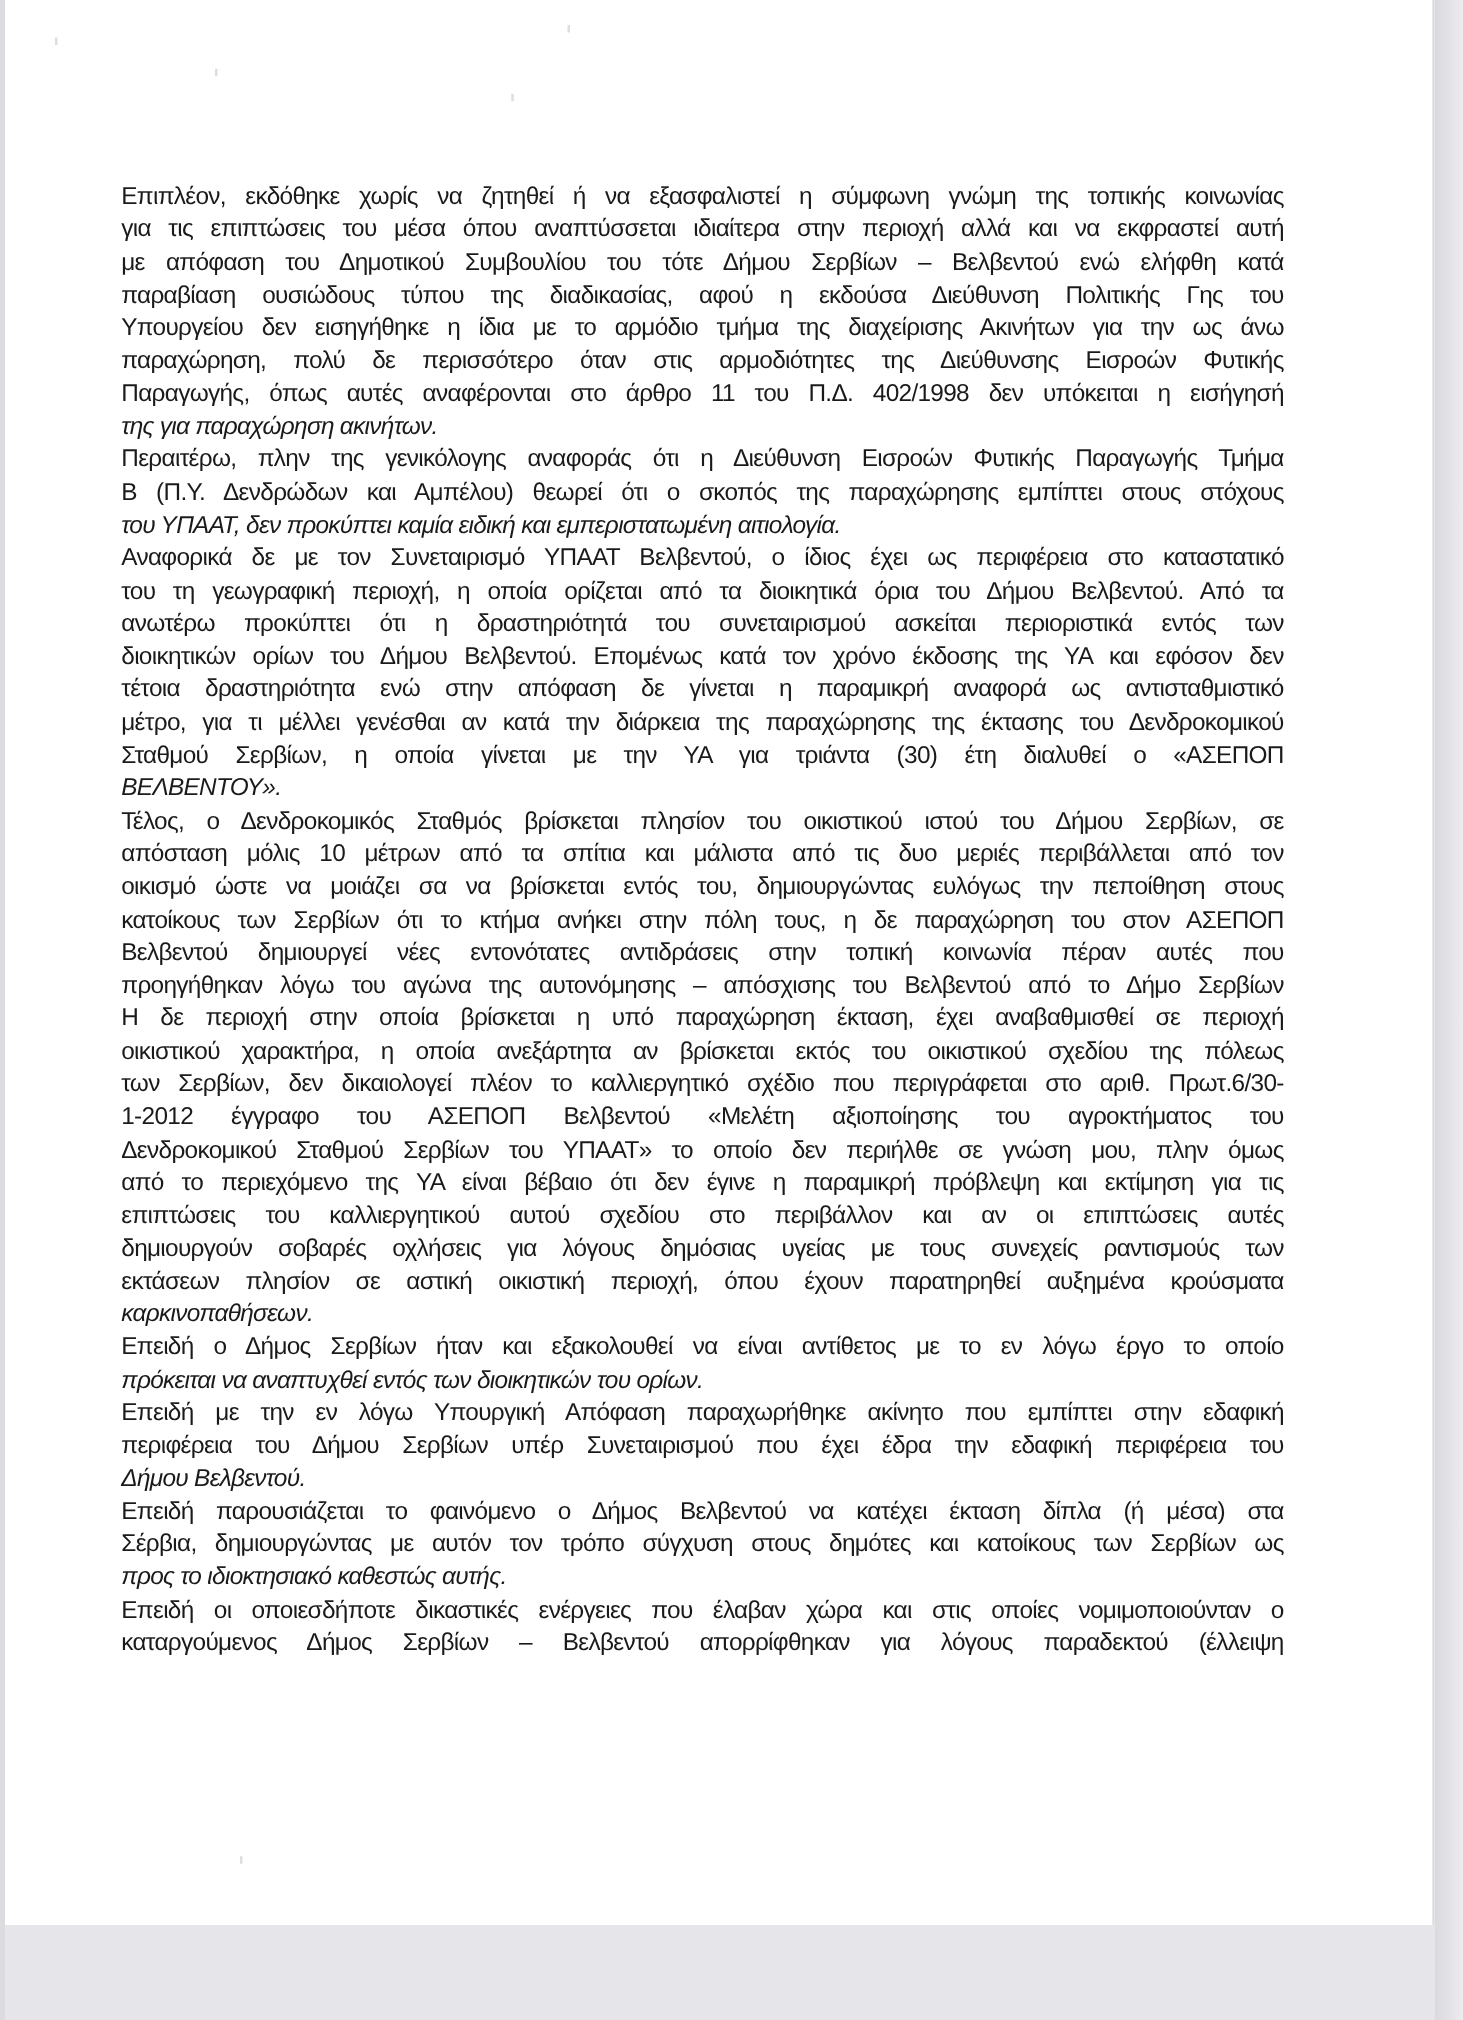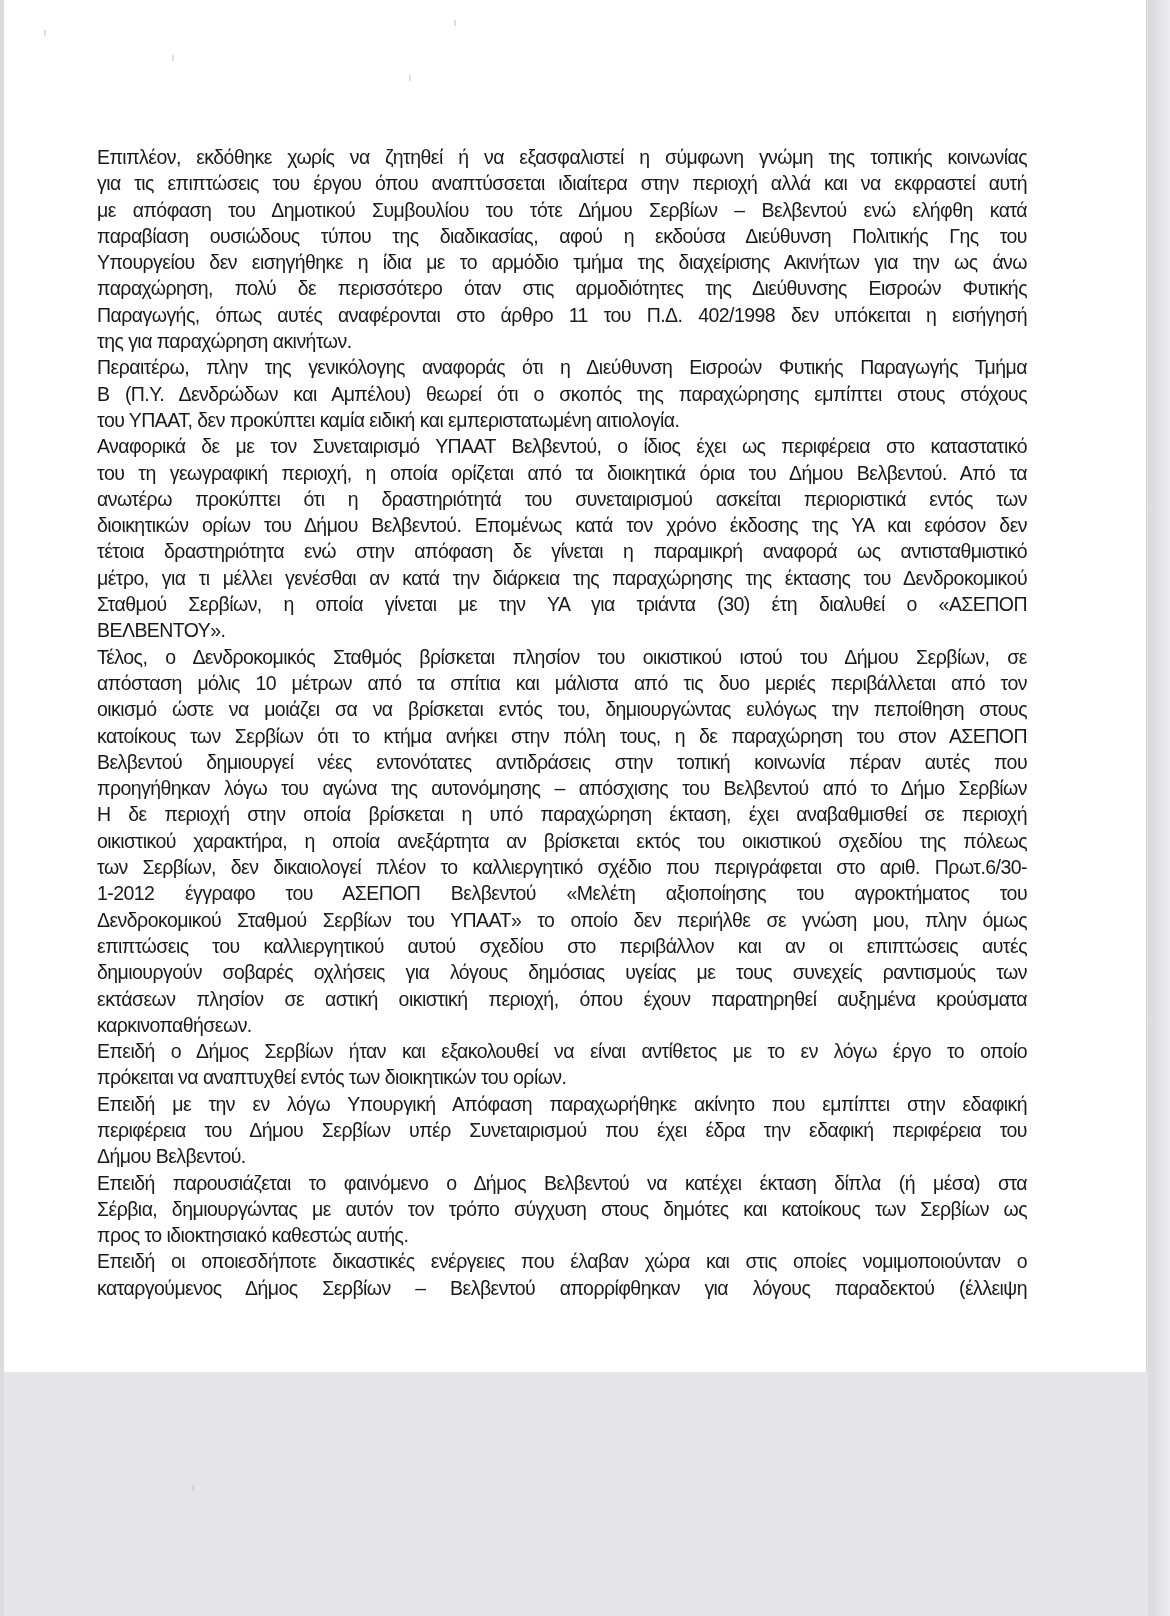--- a/index.html
+++ b/index.html
@@ -18,7 +18,7 @@
       left: 4px;
       top: 0;
       width: 1142px;
-      height: 1372px;
+      height: 1540px;
       background: #ffffff;
       border-right: 1px solid #cfcfd4;
     }

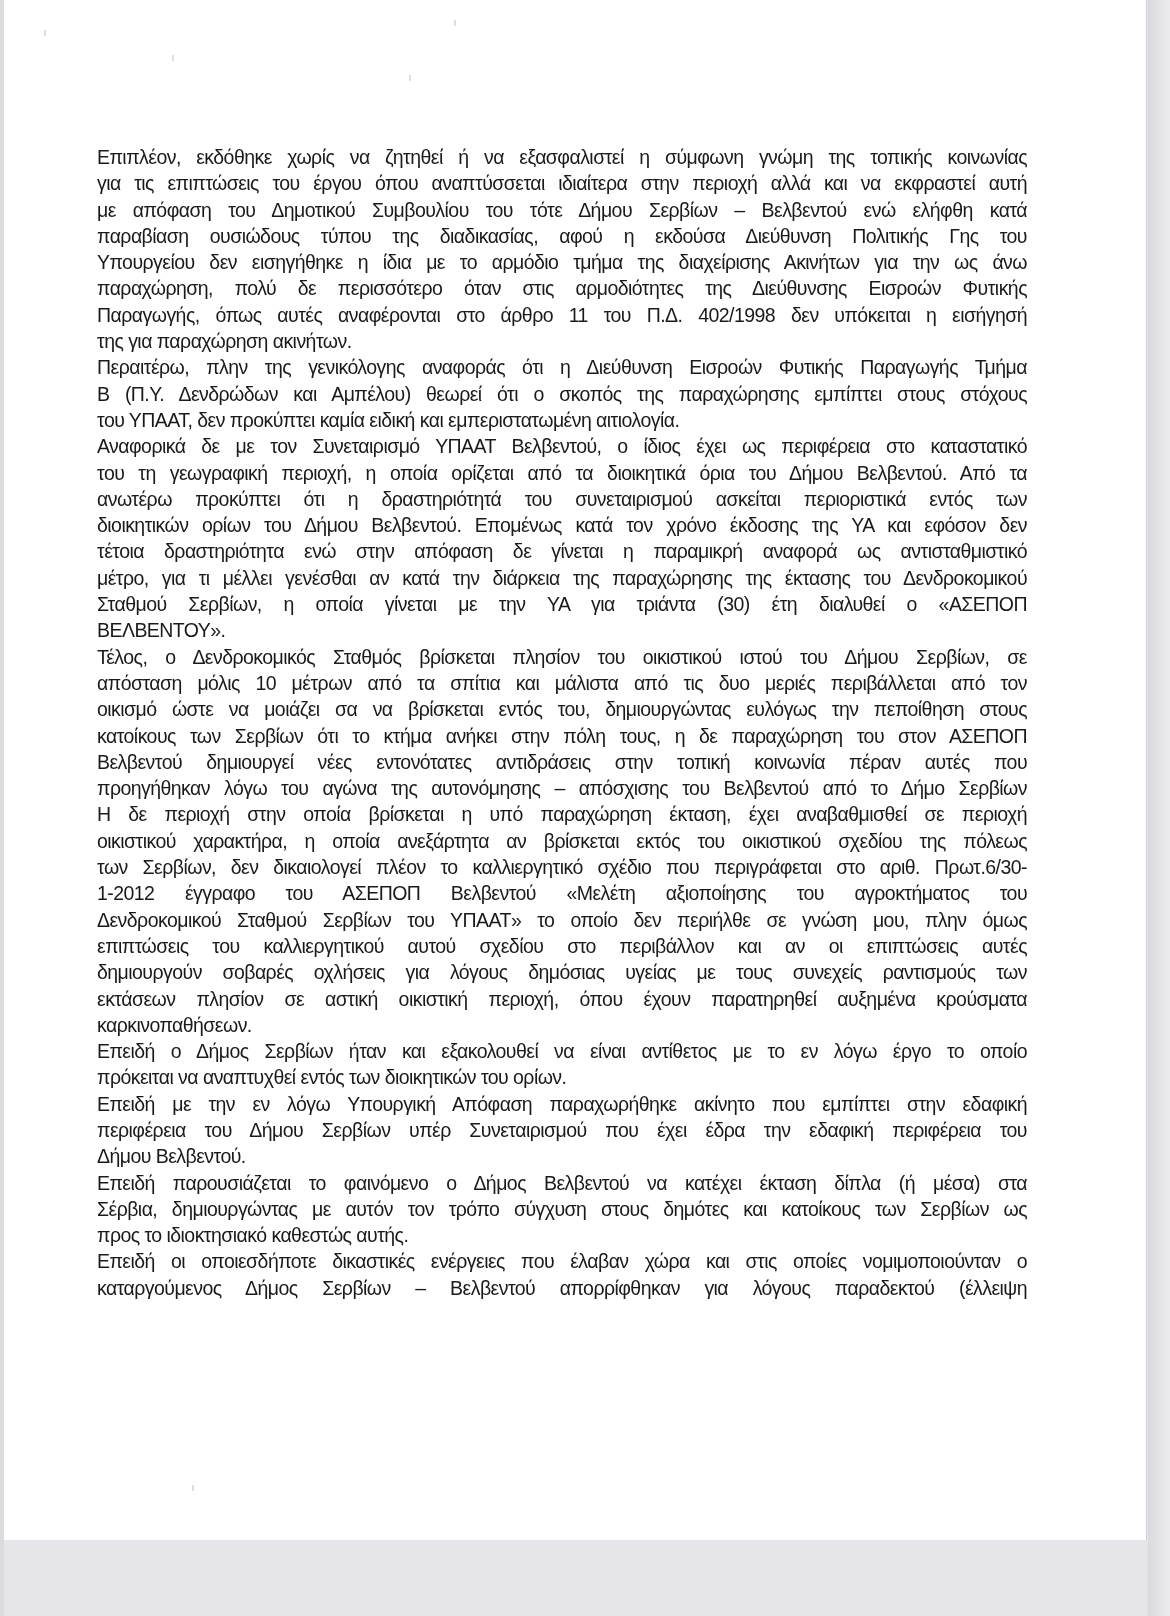--- a/index.html
+++ b/index.html
@@ -81,7 +81,7 @@
 
     <div>
       <span class="line">Επιπλέον, εκδόθηκε χωρίς να ζητηθεί ή να εξασφαλιστεί η σύμφωνη γνώμη  της τοπικής κοινωνίας</span>
-      <span class="line">για τις επιπτώσεις του έργου όπου αναπτύσσεται ιδιαίτερα στην περιοχή αλλά και να εκφραστεί αυτή</span>
+      <span class="line">για τις επιπτώσεις του μέσα όπου αναπτύσσεται ιδιαίτερα στην περιοχή αλλά και να εκφραστεί αυτή</span>
       <span class="line">με απόφαση του Δημοτικού Συμβουλίου του  τότε Δήμου Σερβίων – Βελβεντού ενώ ελήφθη κατά</span>
       <span class="line">παραβίαση ουσιώδους τύπου της διαδικασίας, αφού η εκδούσα Διεύθυνση Πολιτικής Γης του</span>
       <span class="line">Υπουργείου δεν εισηγήθηκε η ίδια με το αρμόδιο τμήμα της διαχείρισης Ακινήτων για την ως άνω</span>

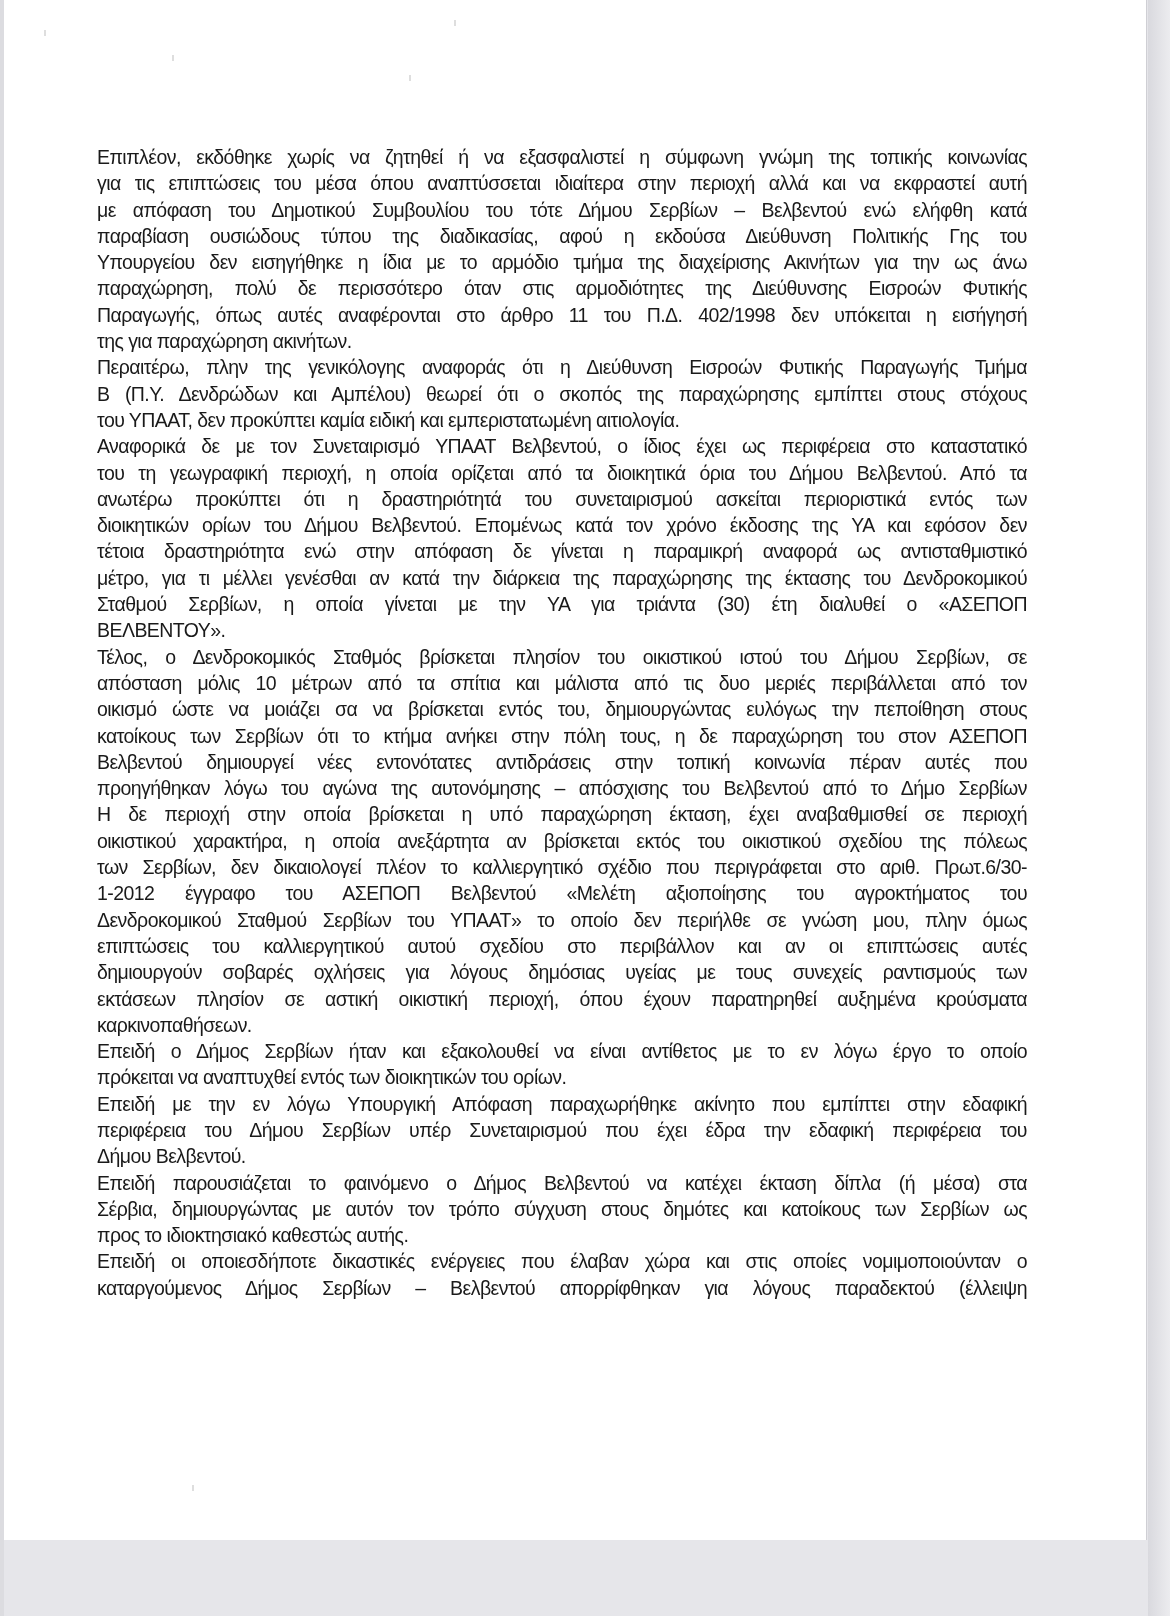--- a/index.html
+++ b/index.html
@@ -59,6 +59,7 @@
     }
     .line.last {
       text-align-last: left;
+      font-style: italic;
     }
     .line .bold {
       font-weight: normal;

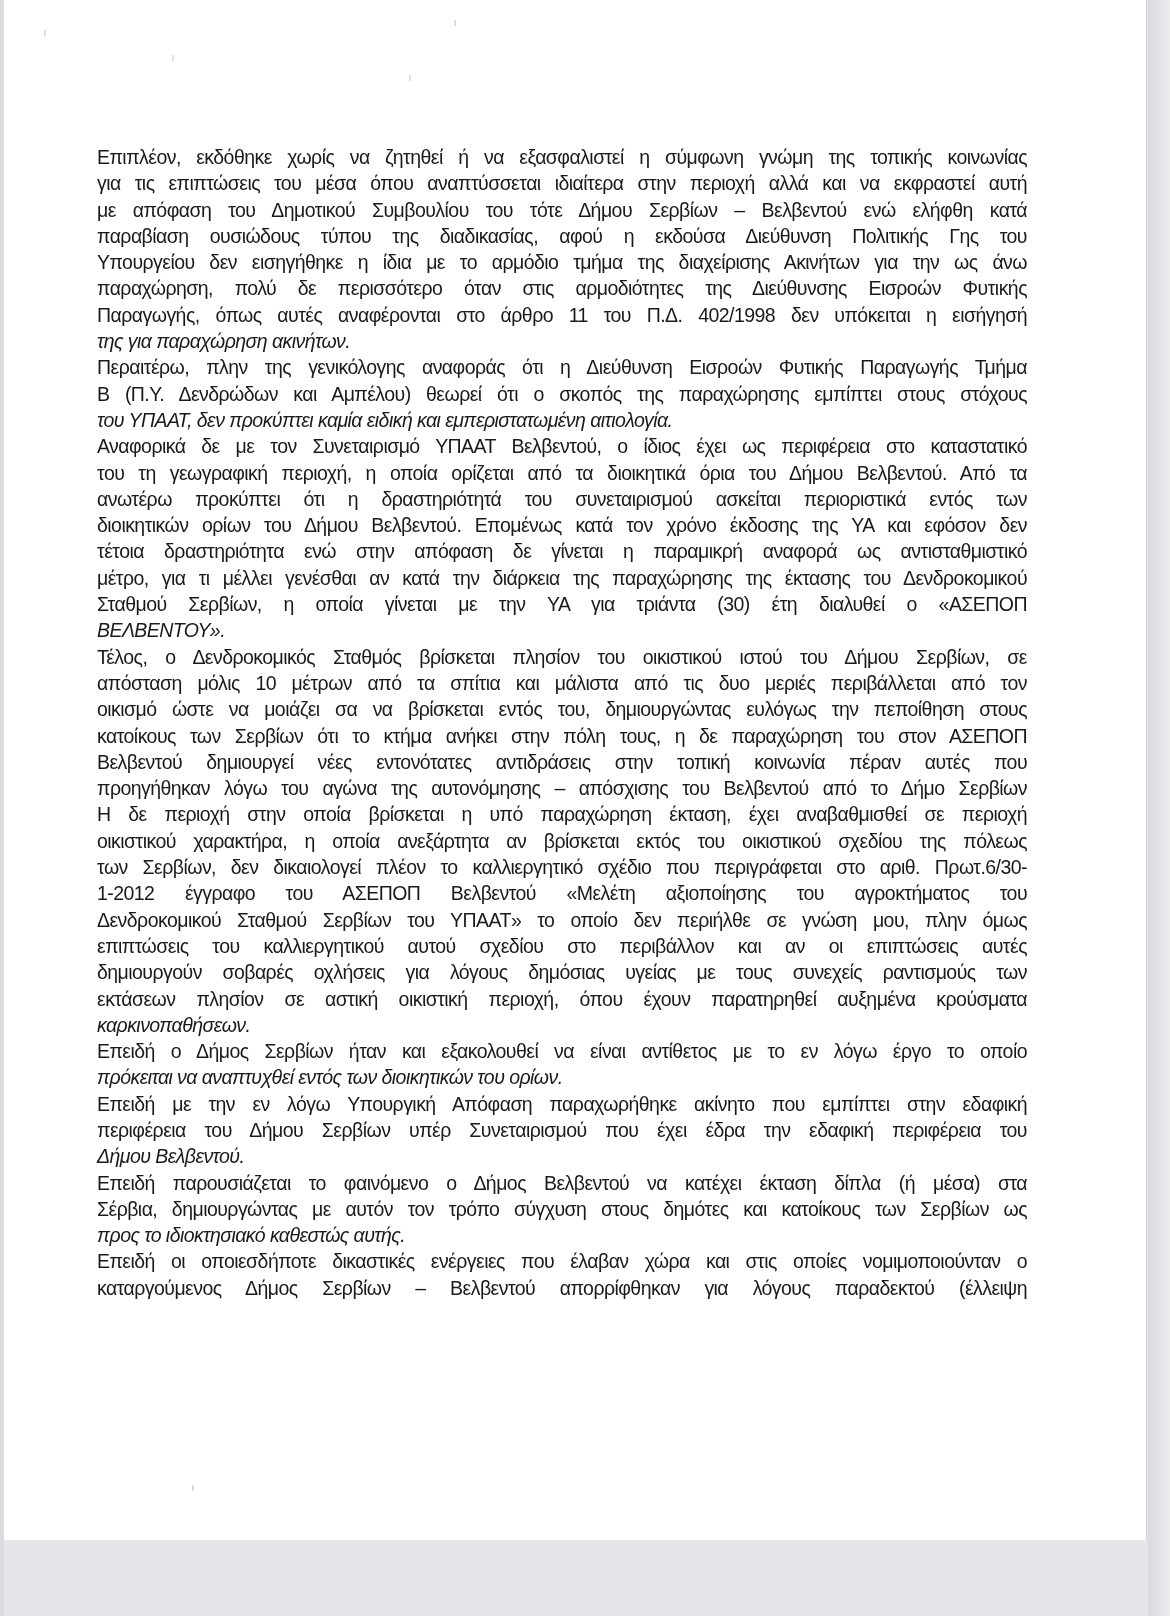--- a/index.html
+++ b/index.html
@@ -123,6 +123,7 @@
       <span class="line">των Σερβίων, δεν δικαιολογεί πλέον το καλλιεργητικό σχέδιο που περιγράφεται στο αριθ. Πρωτ.6/30-</span>
       <span class="line">1-2012 έγγραφο του ΑΣΕΠΟΠ Βελβεντού «Μελέτη αξιοποίησης του αγροκτήματος του</span>
       <span class="line">Δενδροκομικού Σταθμού Σερβίων του ΥΠΑΑΤ» το οποίο δεν περιήλθε σε γνώση μου, πλην όμως</span>
+      <span class="line">από το περιεχόμενο της ΥΑ είναι βέβαιο ότι δεν έγινε η παραμικρή πρόβλεψη και εκτίμηση για τις</span>
       <span class="line">επιπτώσεις του καλλιεργητικού αυτού σχεδίου στο περιβάλλον και αν οι επιπτώσεις αυτές</span>
       <span class="line">δημιουργούν σοβαρές  οχλήσεις για λόγους δημόσιας υγείας με τους συνεχείς ραντισμούς των</span>
       <span class="line">εκτάσεων πλησίον σε αστική οικιστική περιοχή, όπου έχουν παρατηρηθεί αυξημένα κρούσματα</span>

